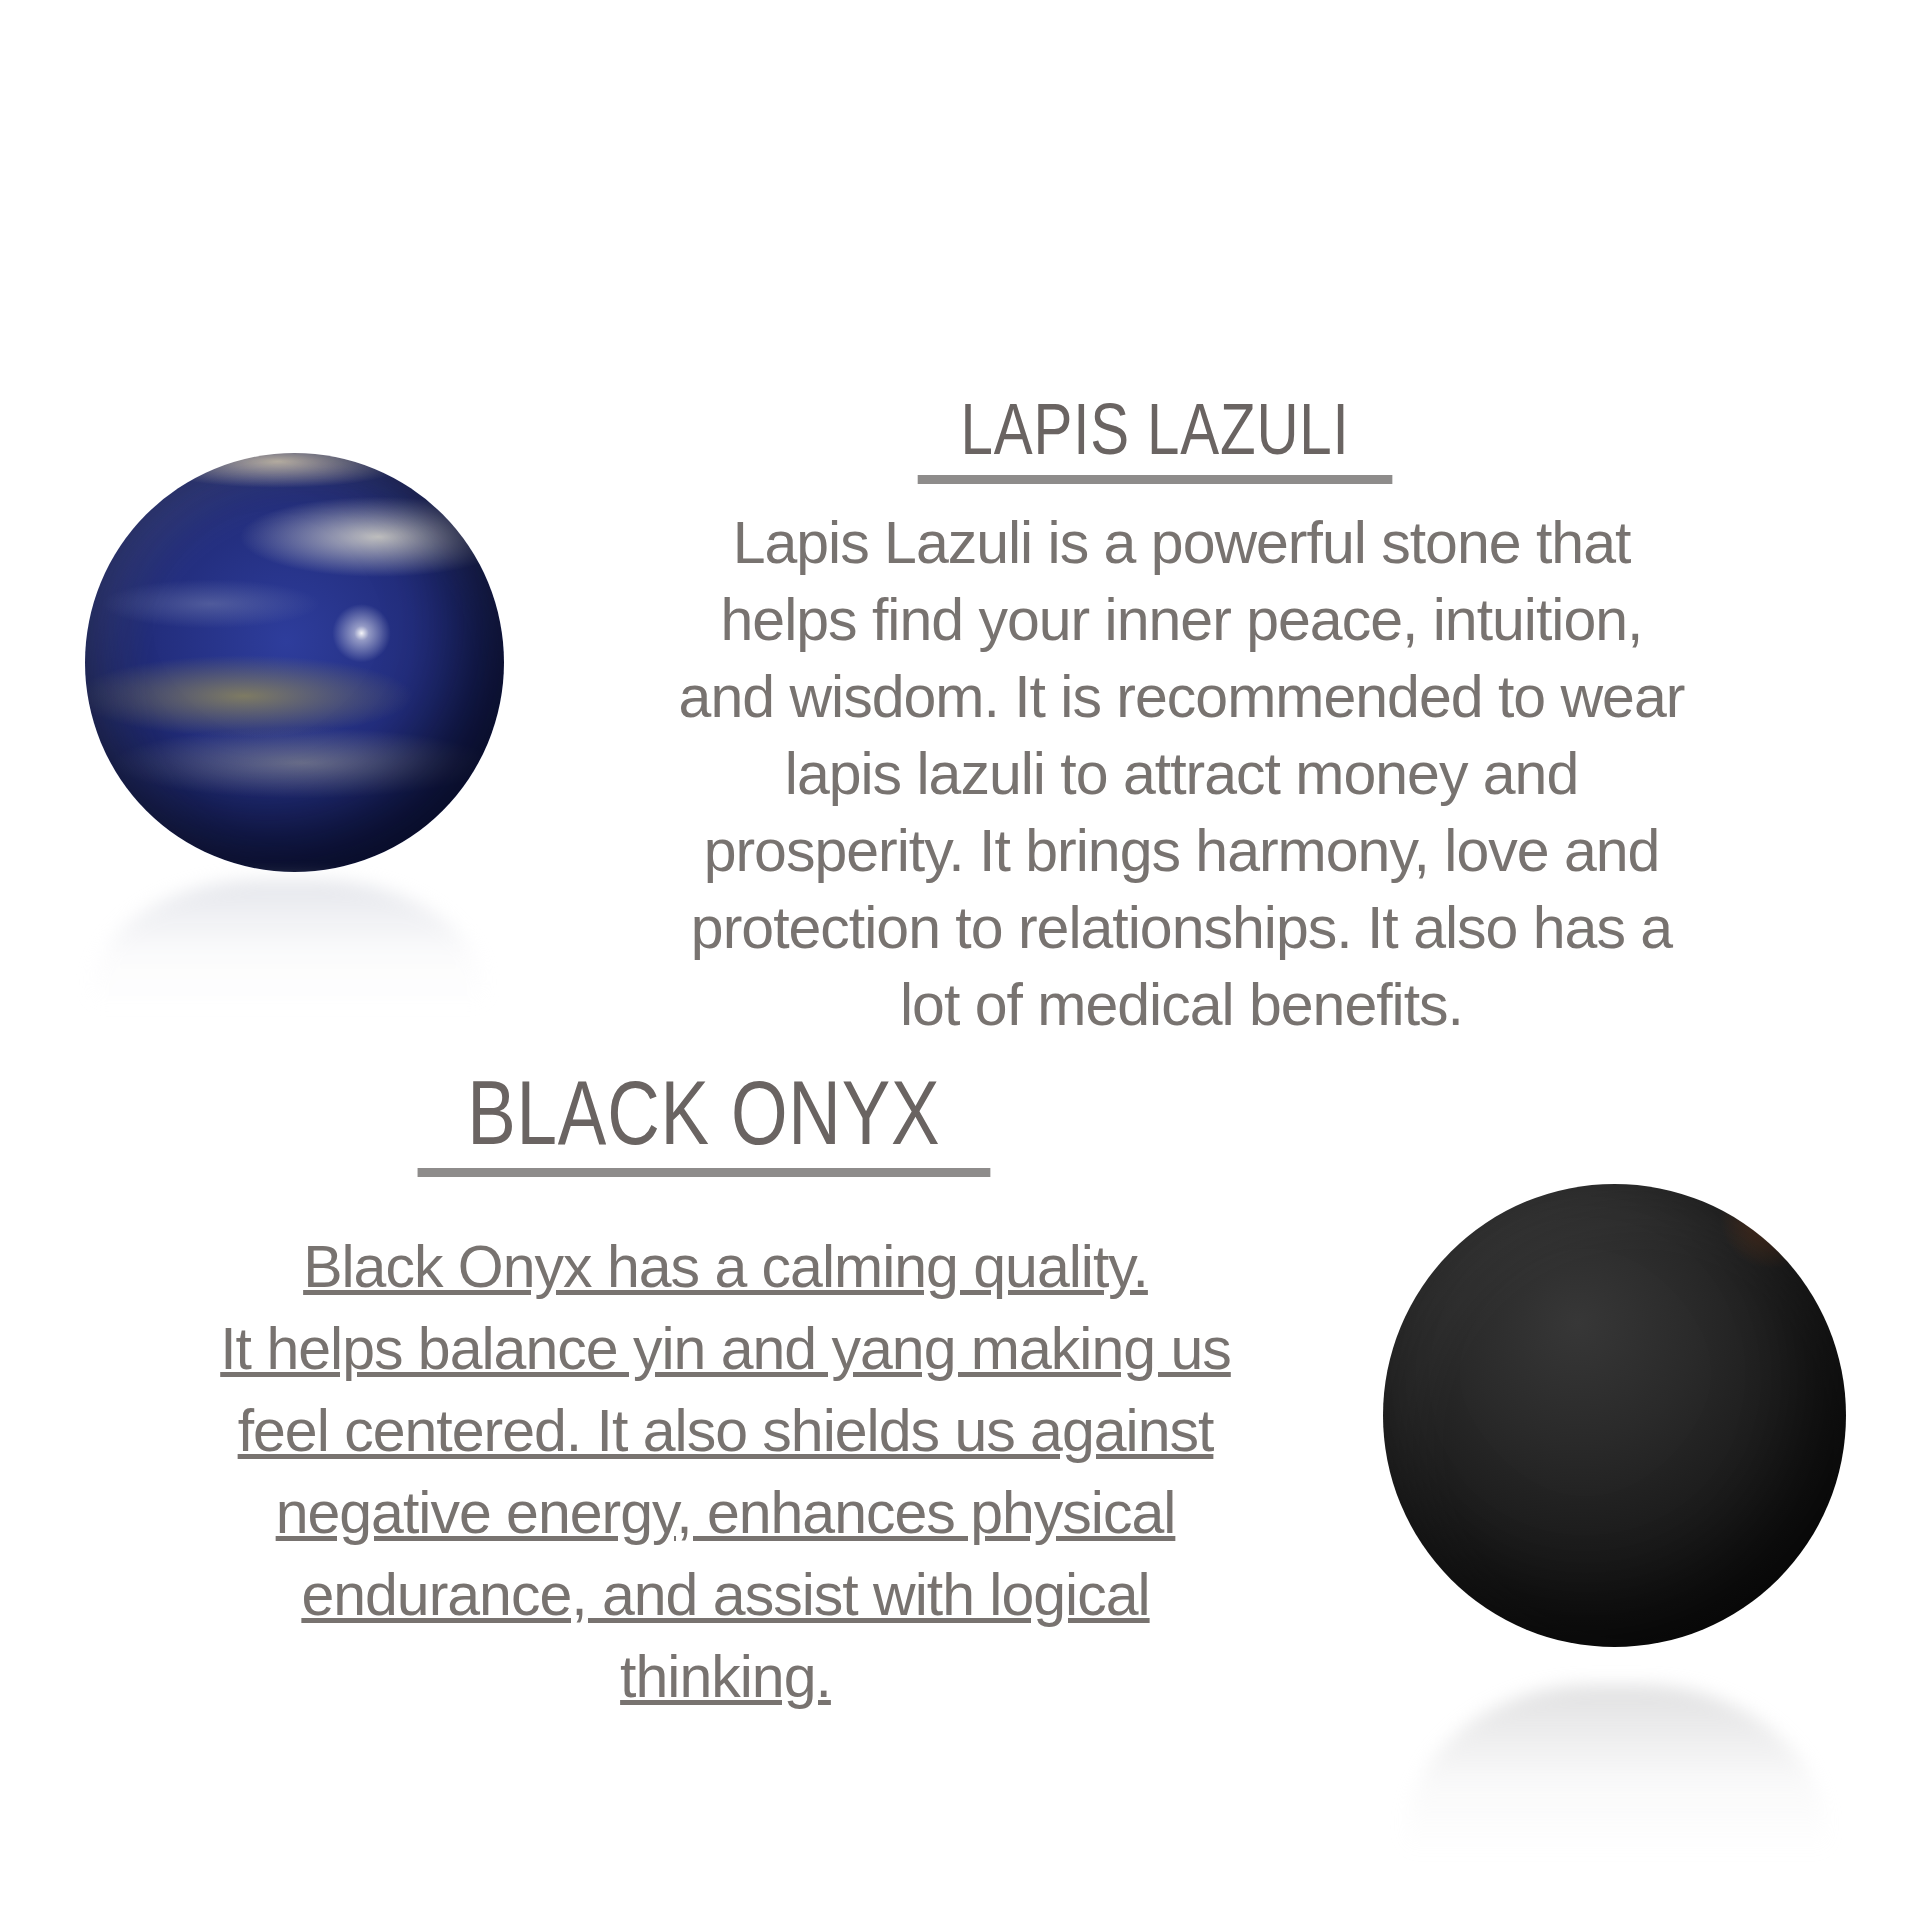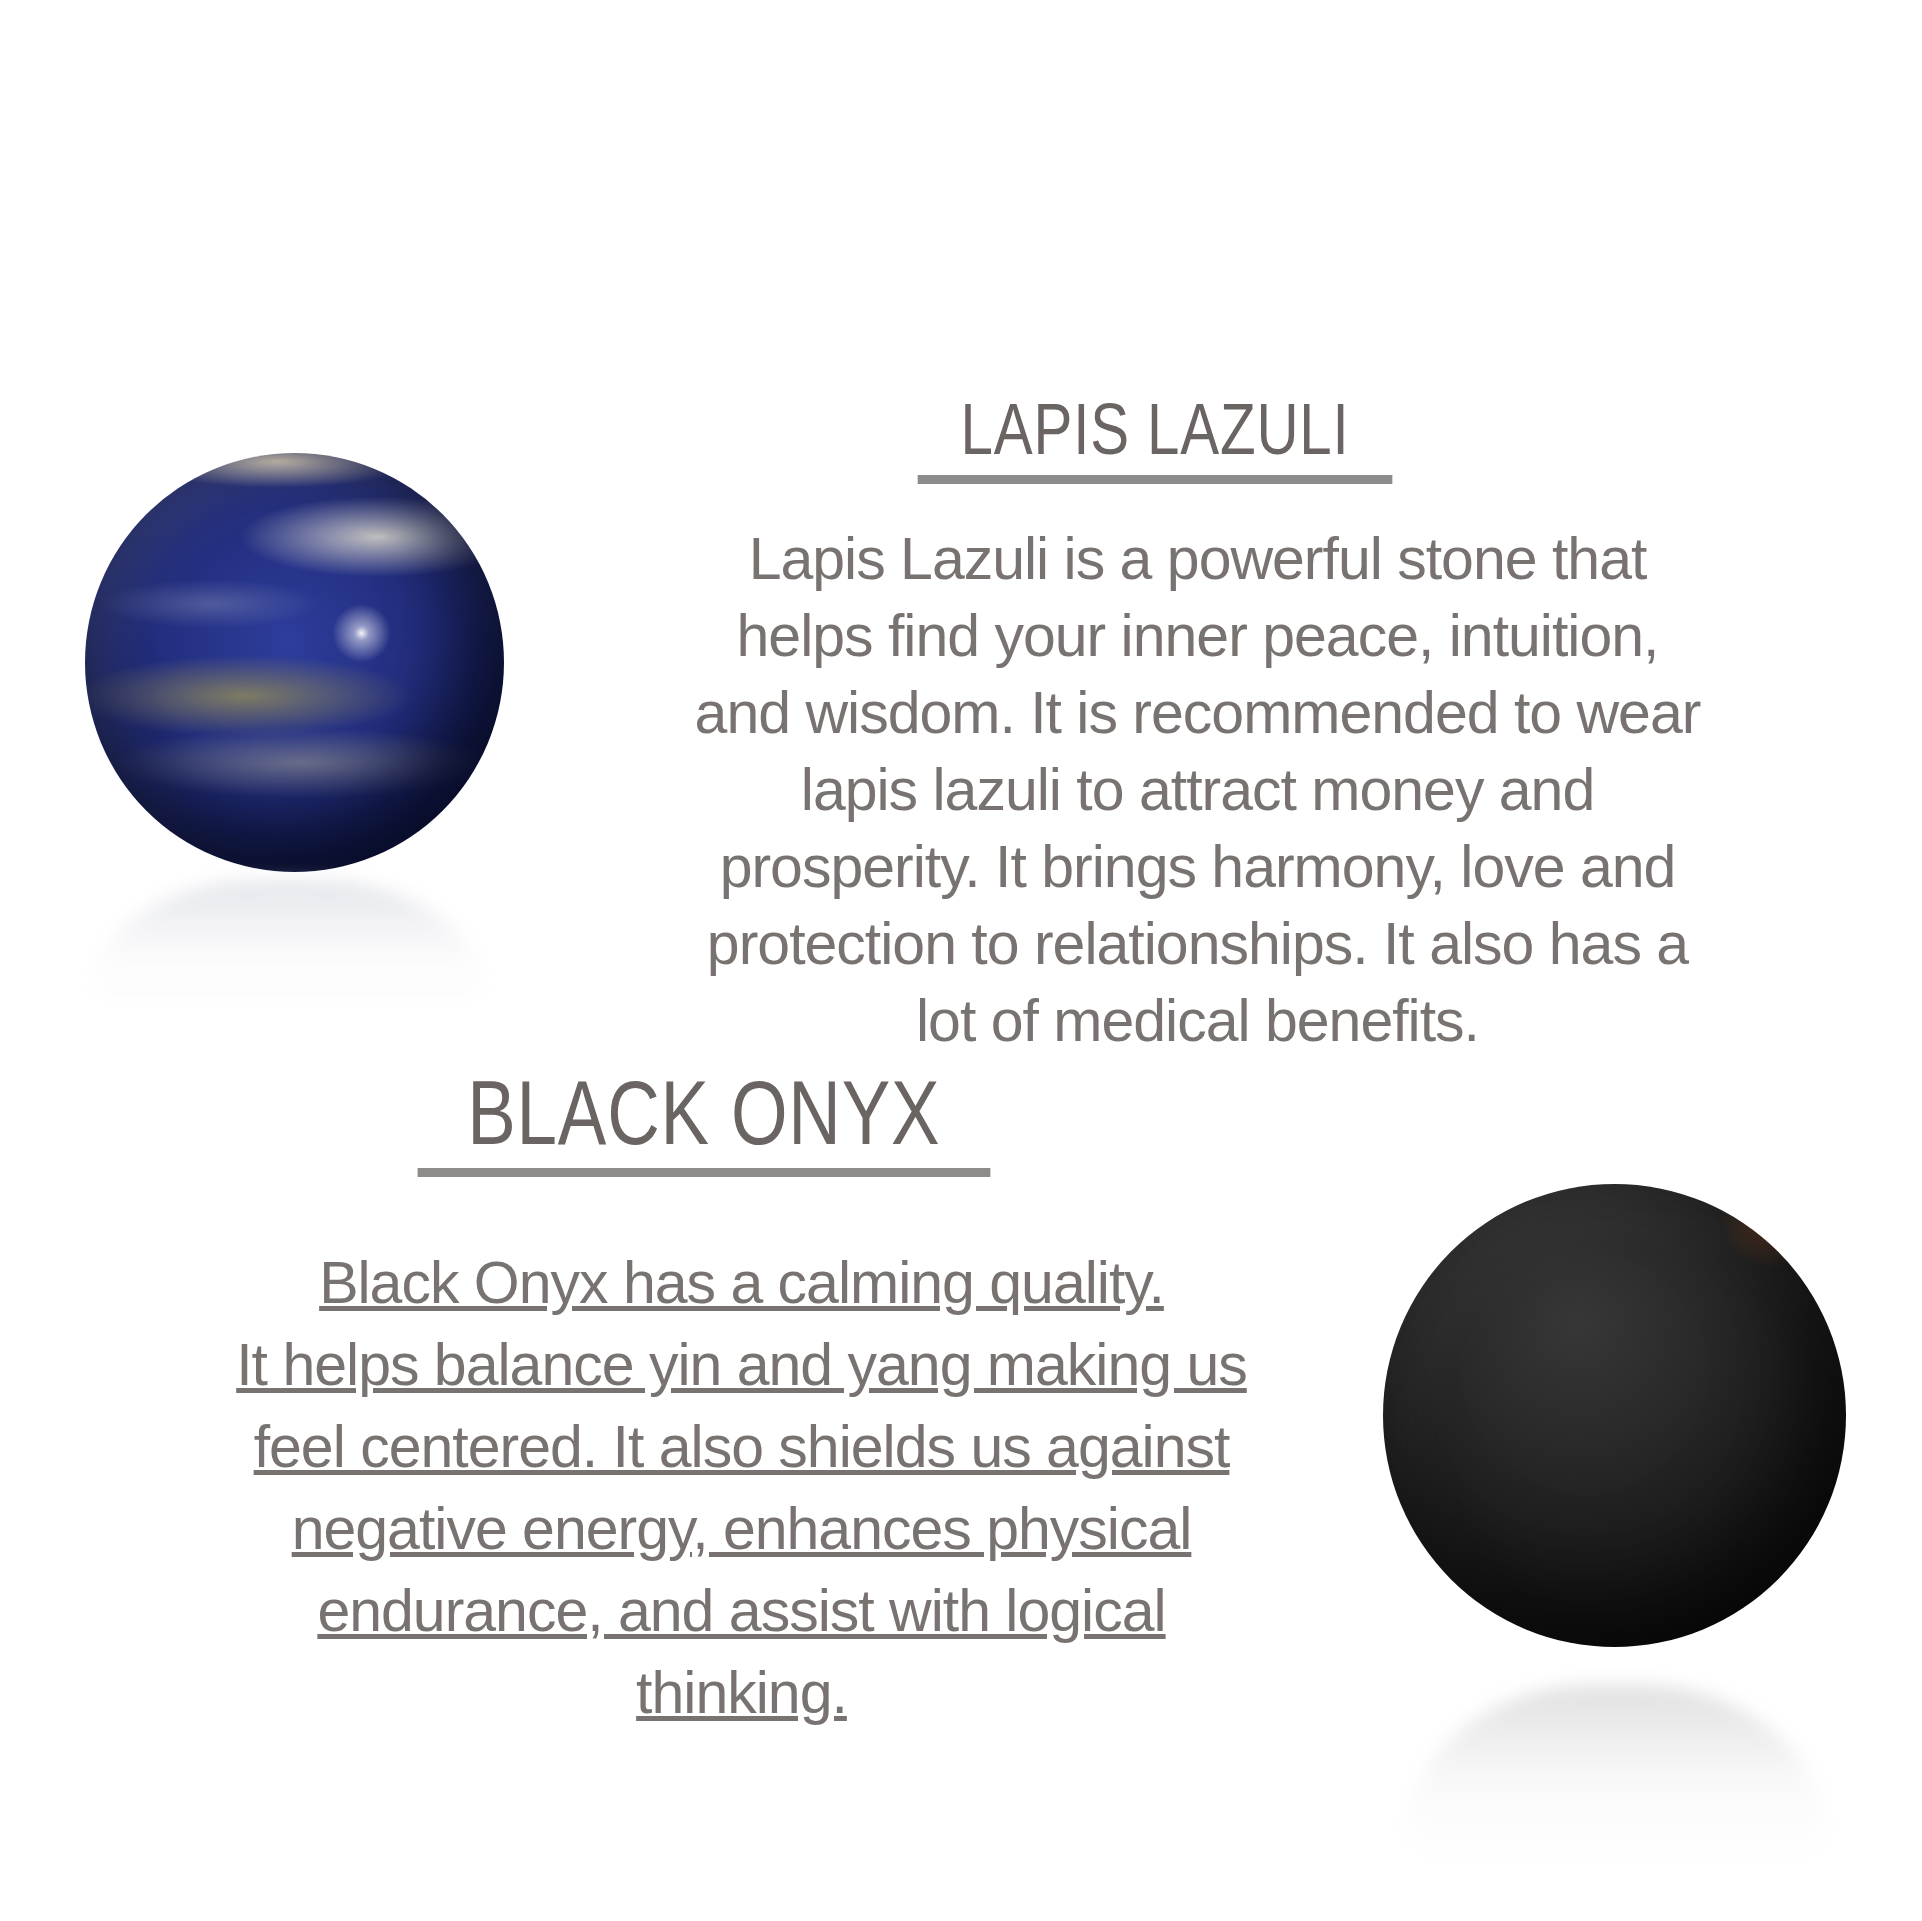--- a/index.html
+++ b/index.html
@@ -35,7 +35,7 @@
   
   .para{
     position:absolute;
-    margin:16px;
+    margin:0;
     color:#787370;
     text-align:center;
     white-space:pre-line;

